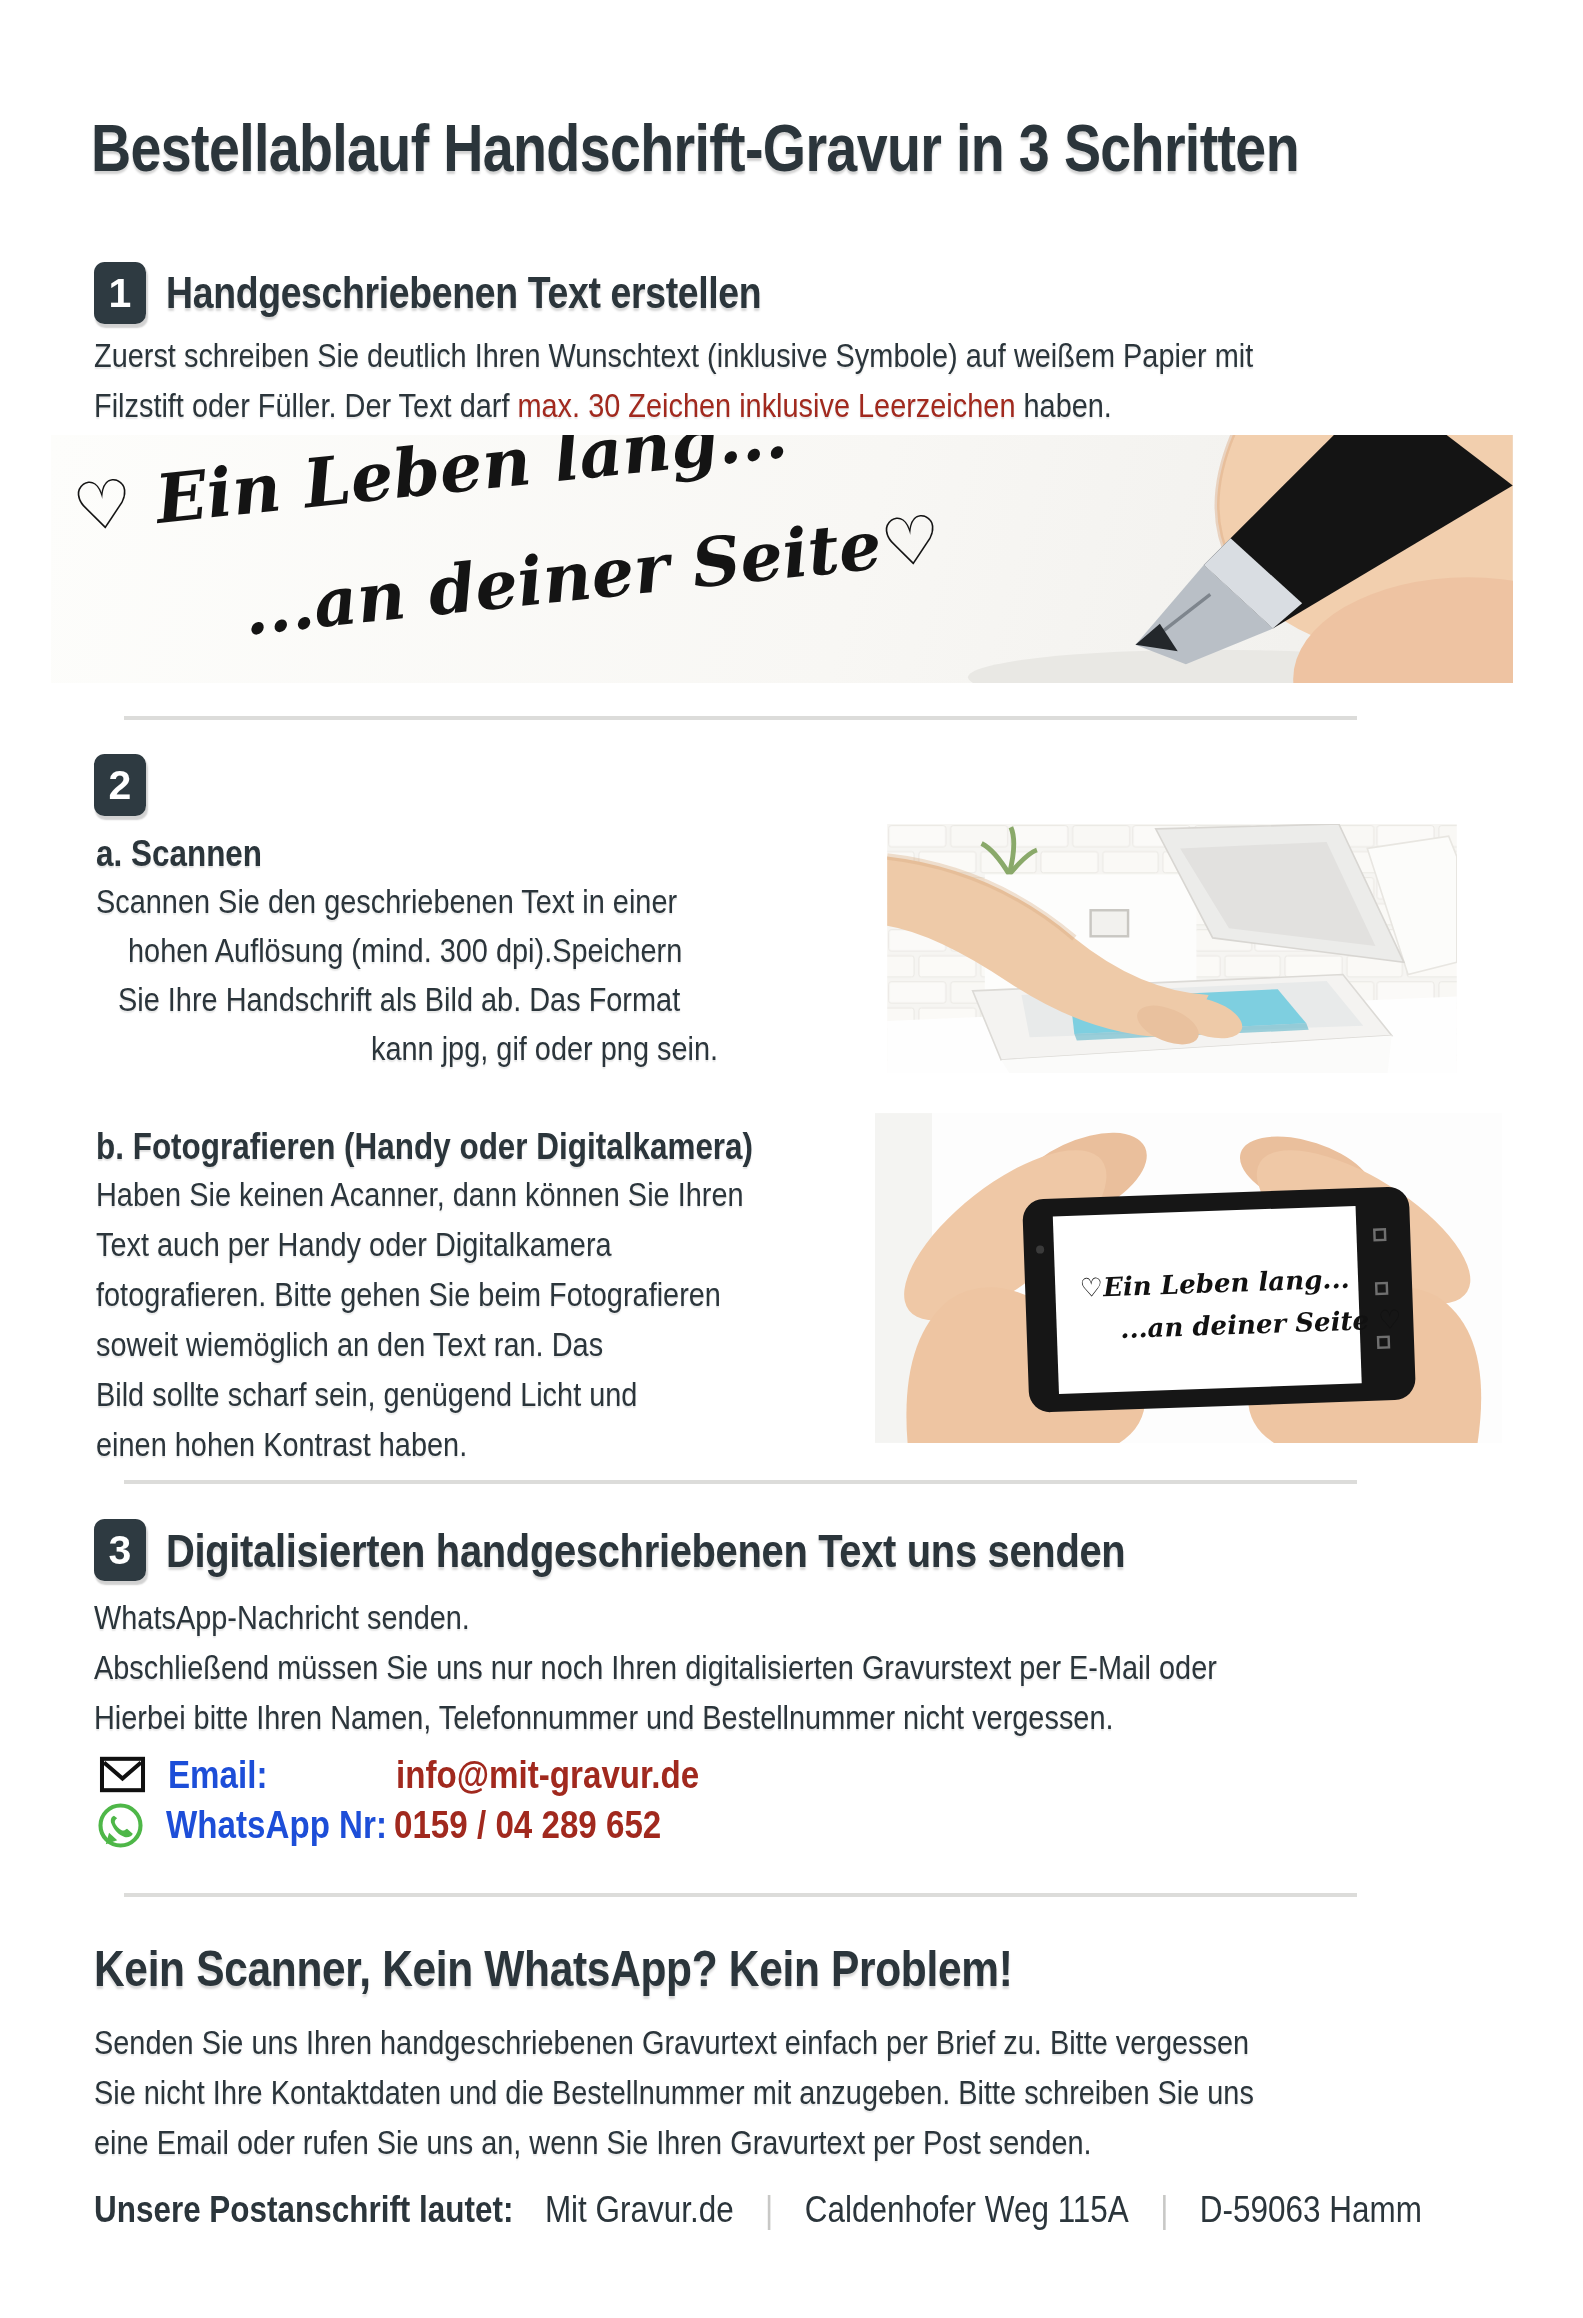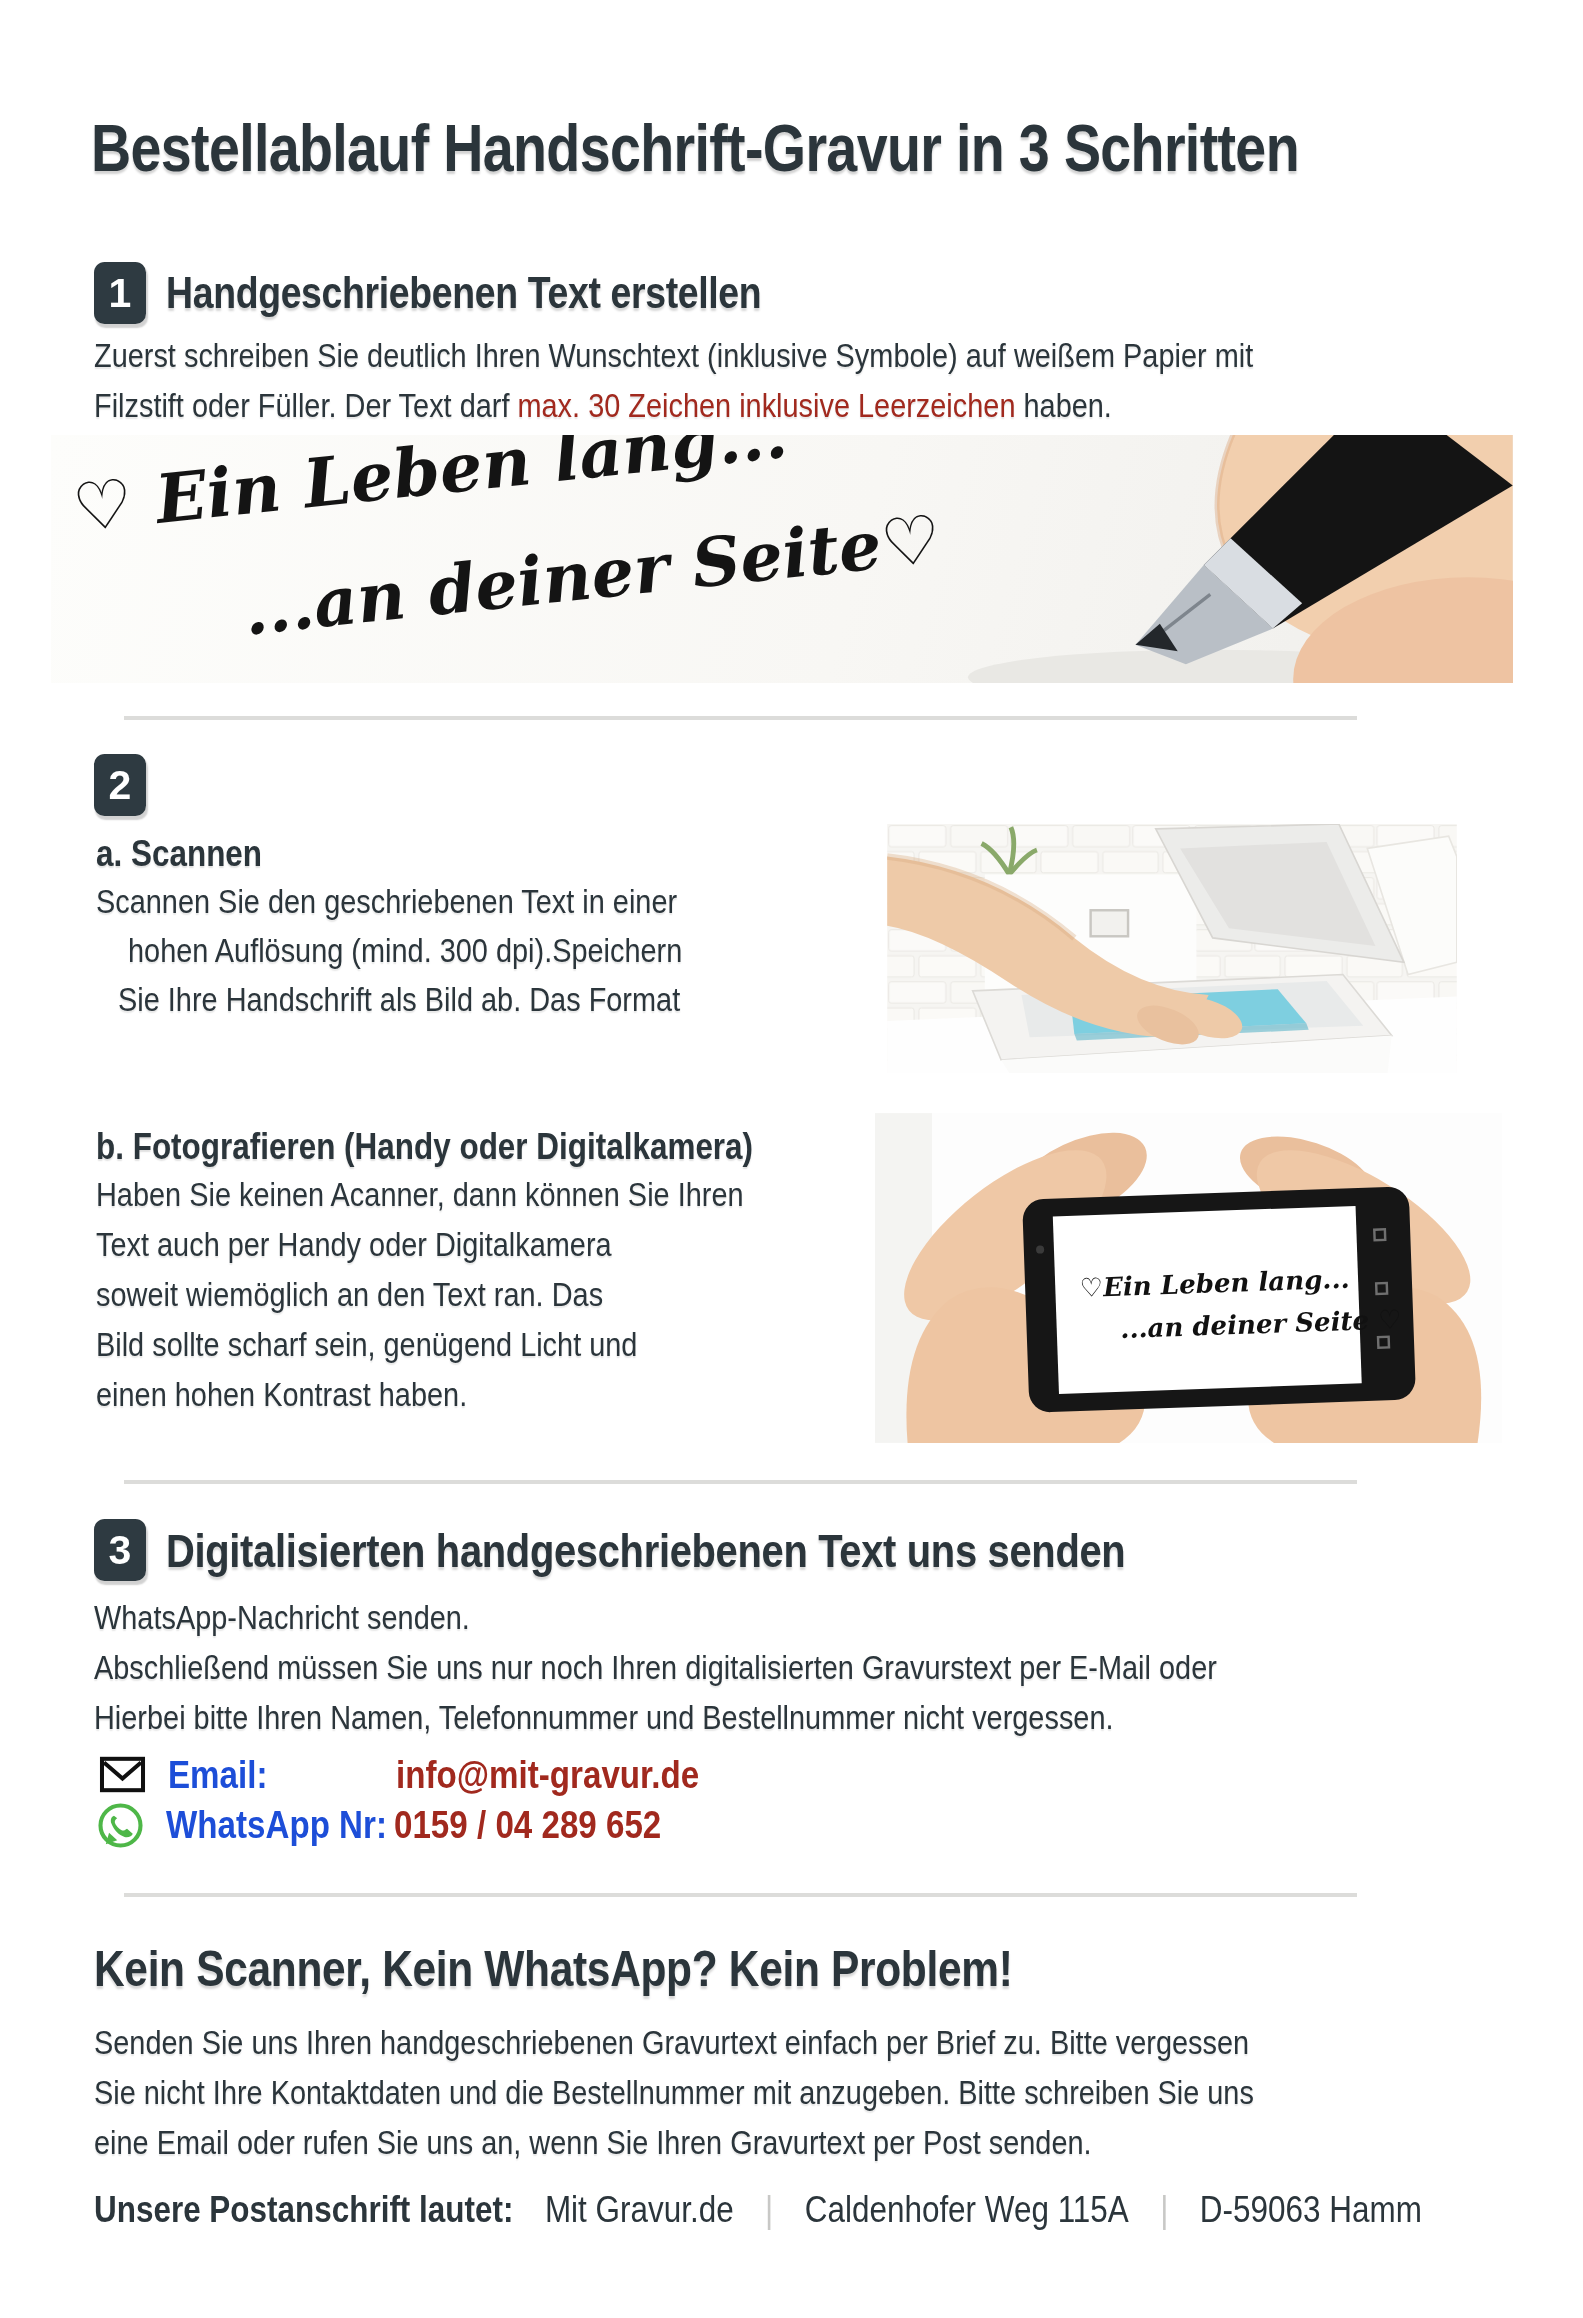--- a/index.html
+++ b/index.html
@@ -97,6 +97,7 @@
   <div class="body-line" style="line-height:49px;"><span class="sx85">Scannen Sie den geschriebenen Text in einer</span></div>
   <div class="body-line" style="line-height:49px;"><span class="sx85">hohen Auflösung (mind. 300 dpi).Speichern</span></div>
   <div class="body-line" style="line-height:49px;"><span class="sx85">Sie Ihre Handschrift als Bild ab. Das Format</span></div>
+  <div class="body-line" style="line-height:49px;"><span class="sx85">kann jpg, gif oder png sein.</span></div>
 </div>
 
 <div class="photo scan-photo">

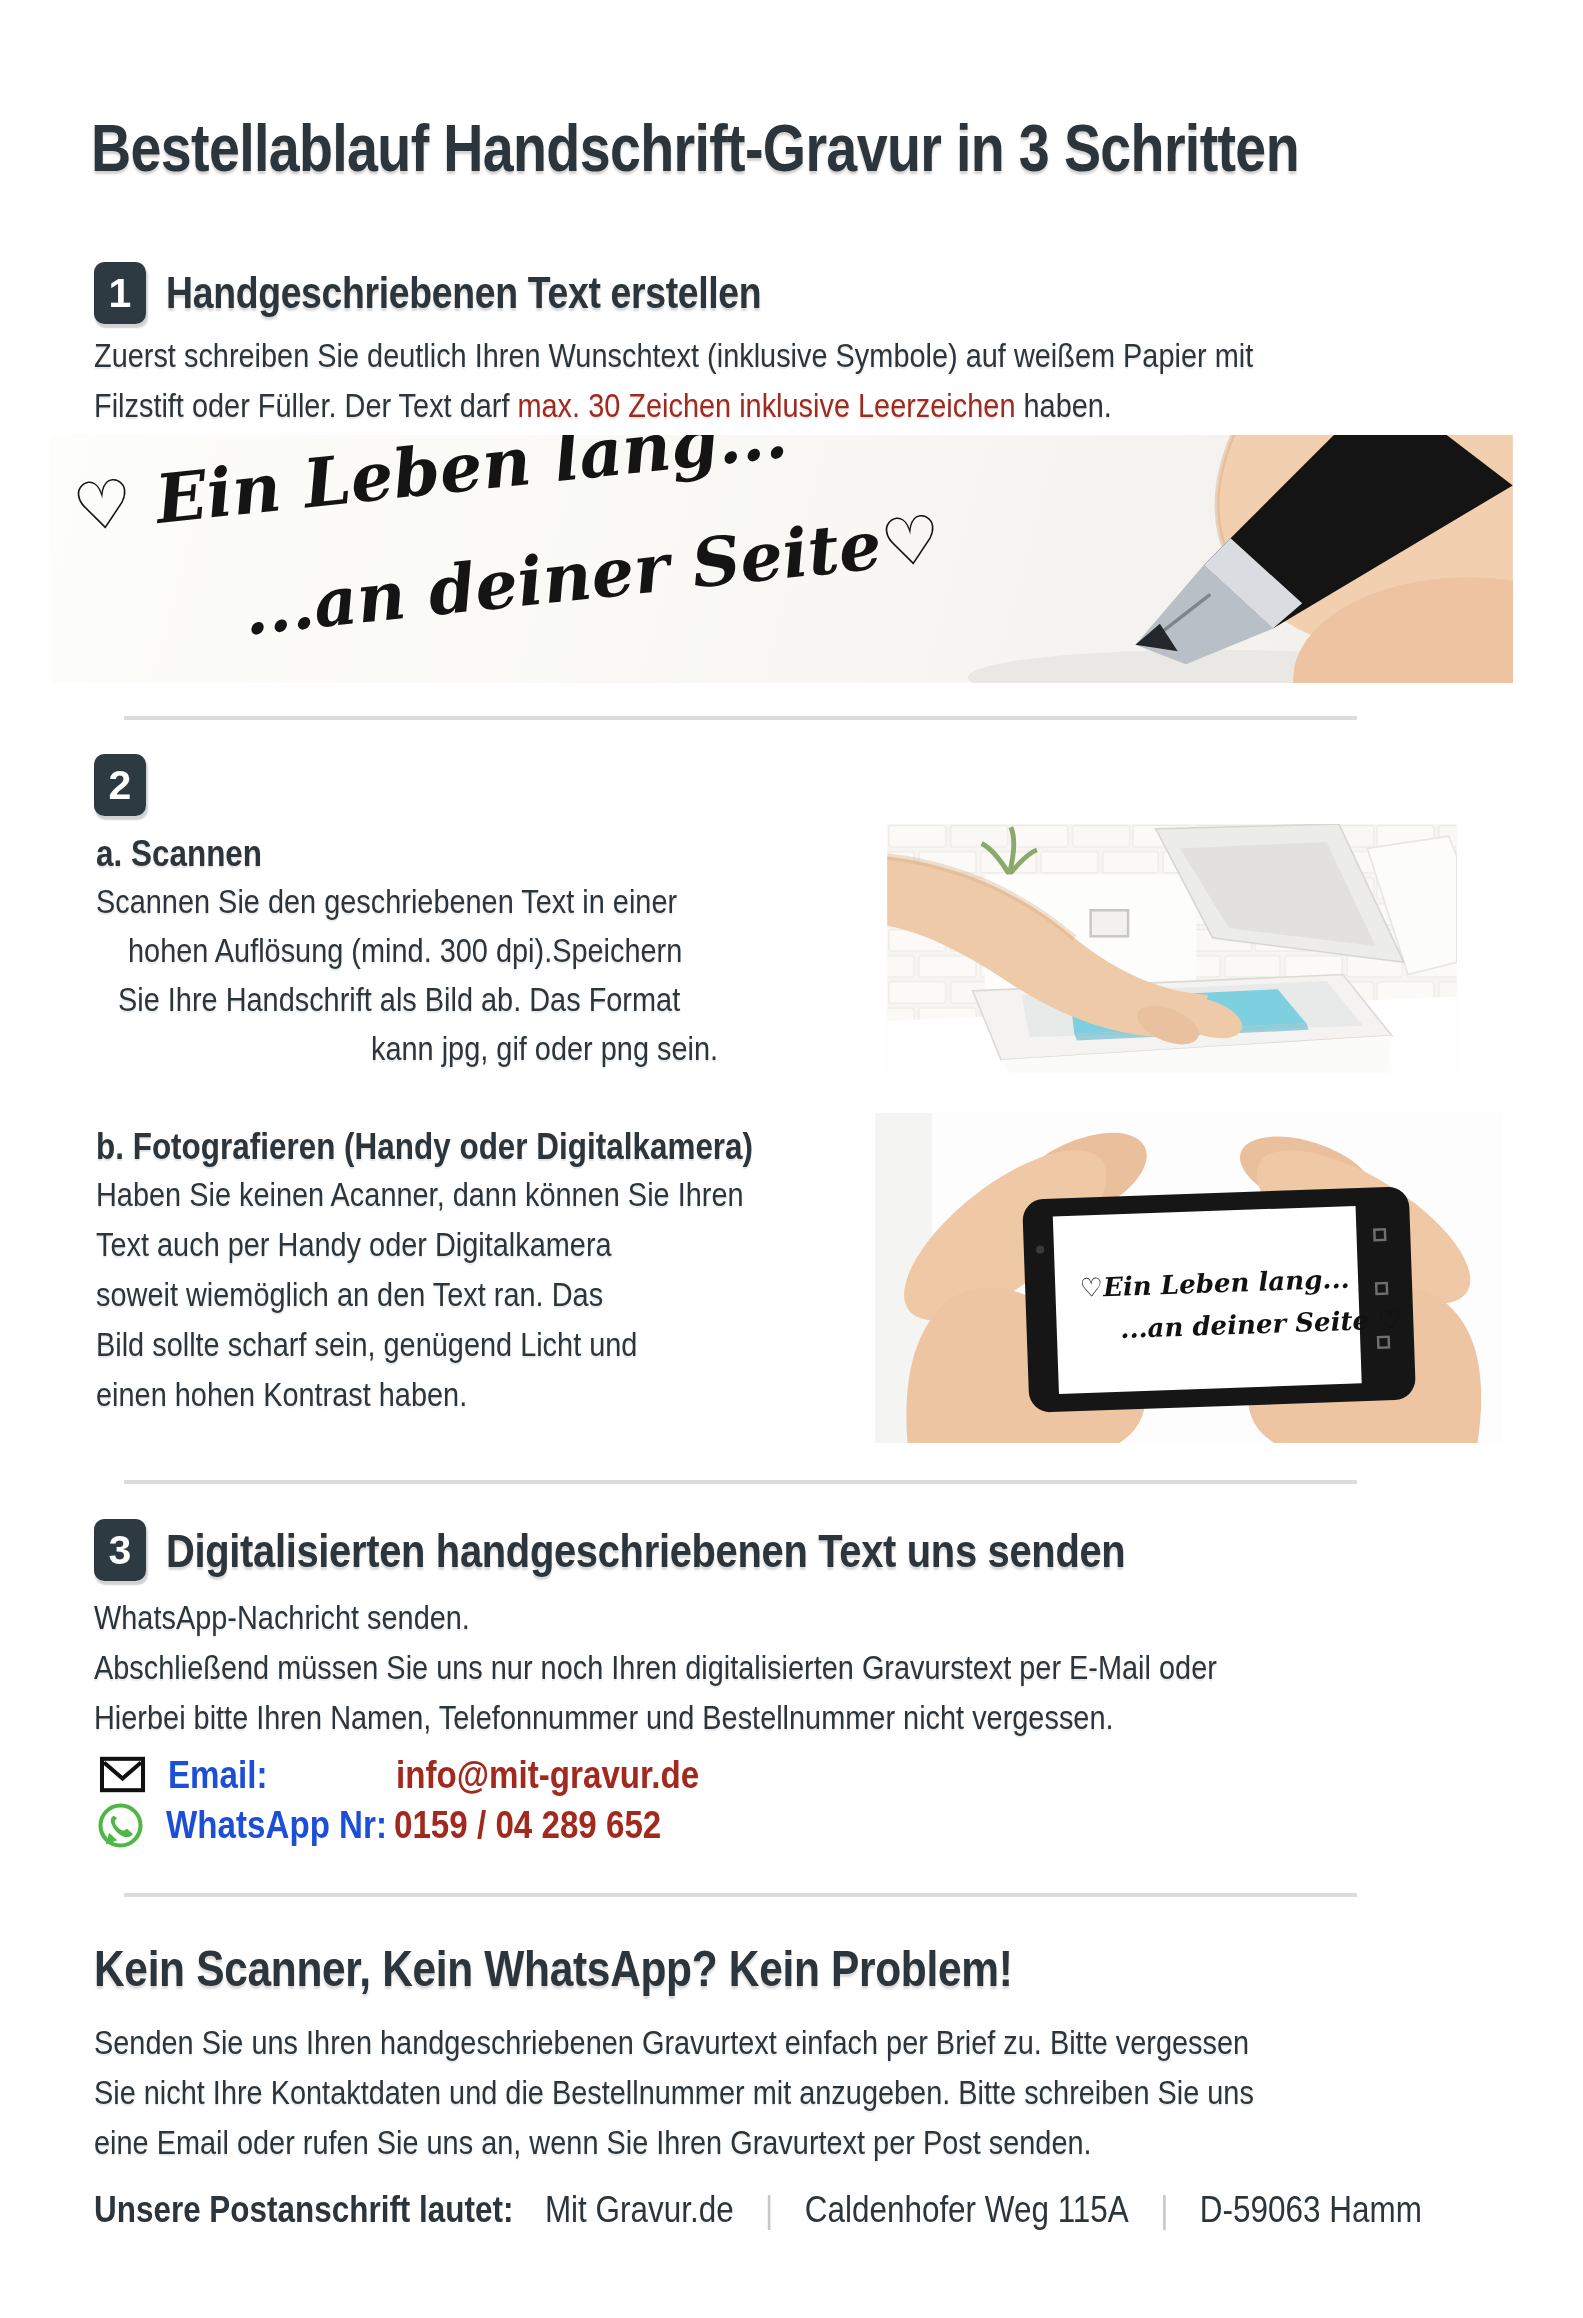--- a/index.html
+++ b/index.html
@@ -142,6 +142,7 @@
 <div class="abs" style="left:96px;top:1169px;">
   <div class="body-line"><span class="sx85">Haben Sie keinen Acanner, dann können Sie Ihren</span></div>
   <div class="body-line"><span class="sx85">Text auch per Handy oder Digitalkamera</span></div>
+  <div class="body-line"><span class="sx85">fotografieren. Bitte gehen Sie beim Fotografieren</span></div>
   <div class="body-line"><span class="sx85">soweit wiemöglich an den Text ran. Das</span></div>
   <div class="body-line"><span class="sx85">Bild sollte scharf sein, genügend Licht und</span></div>
   <div class="body-line"><span class="sx85">einen hohen Kontrast haben.</span></div>

